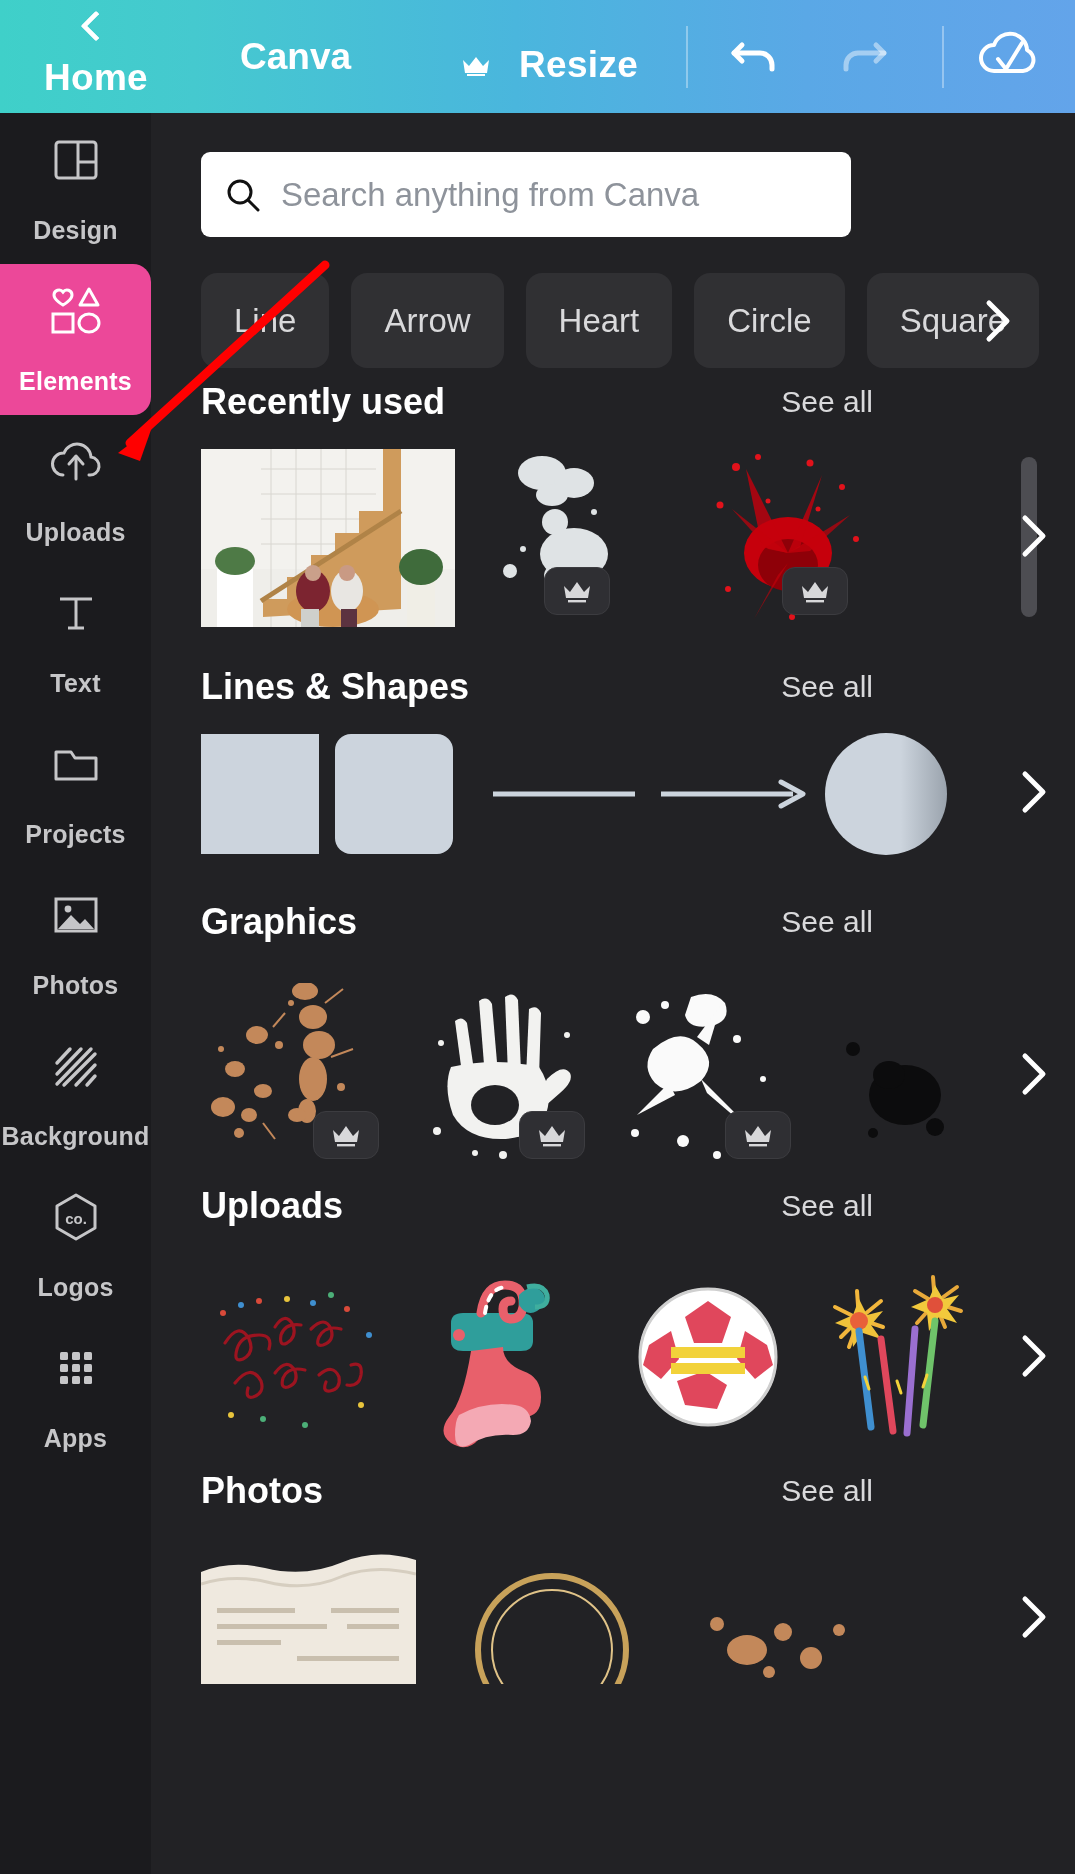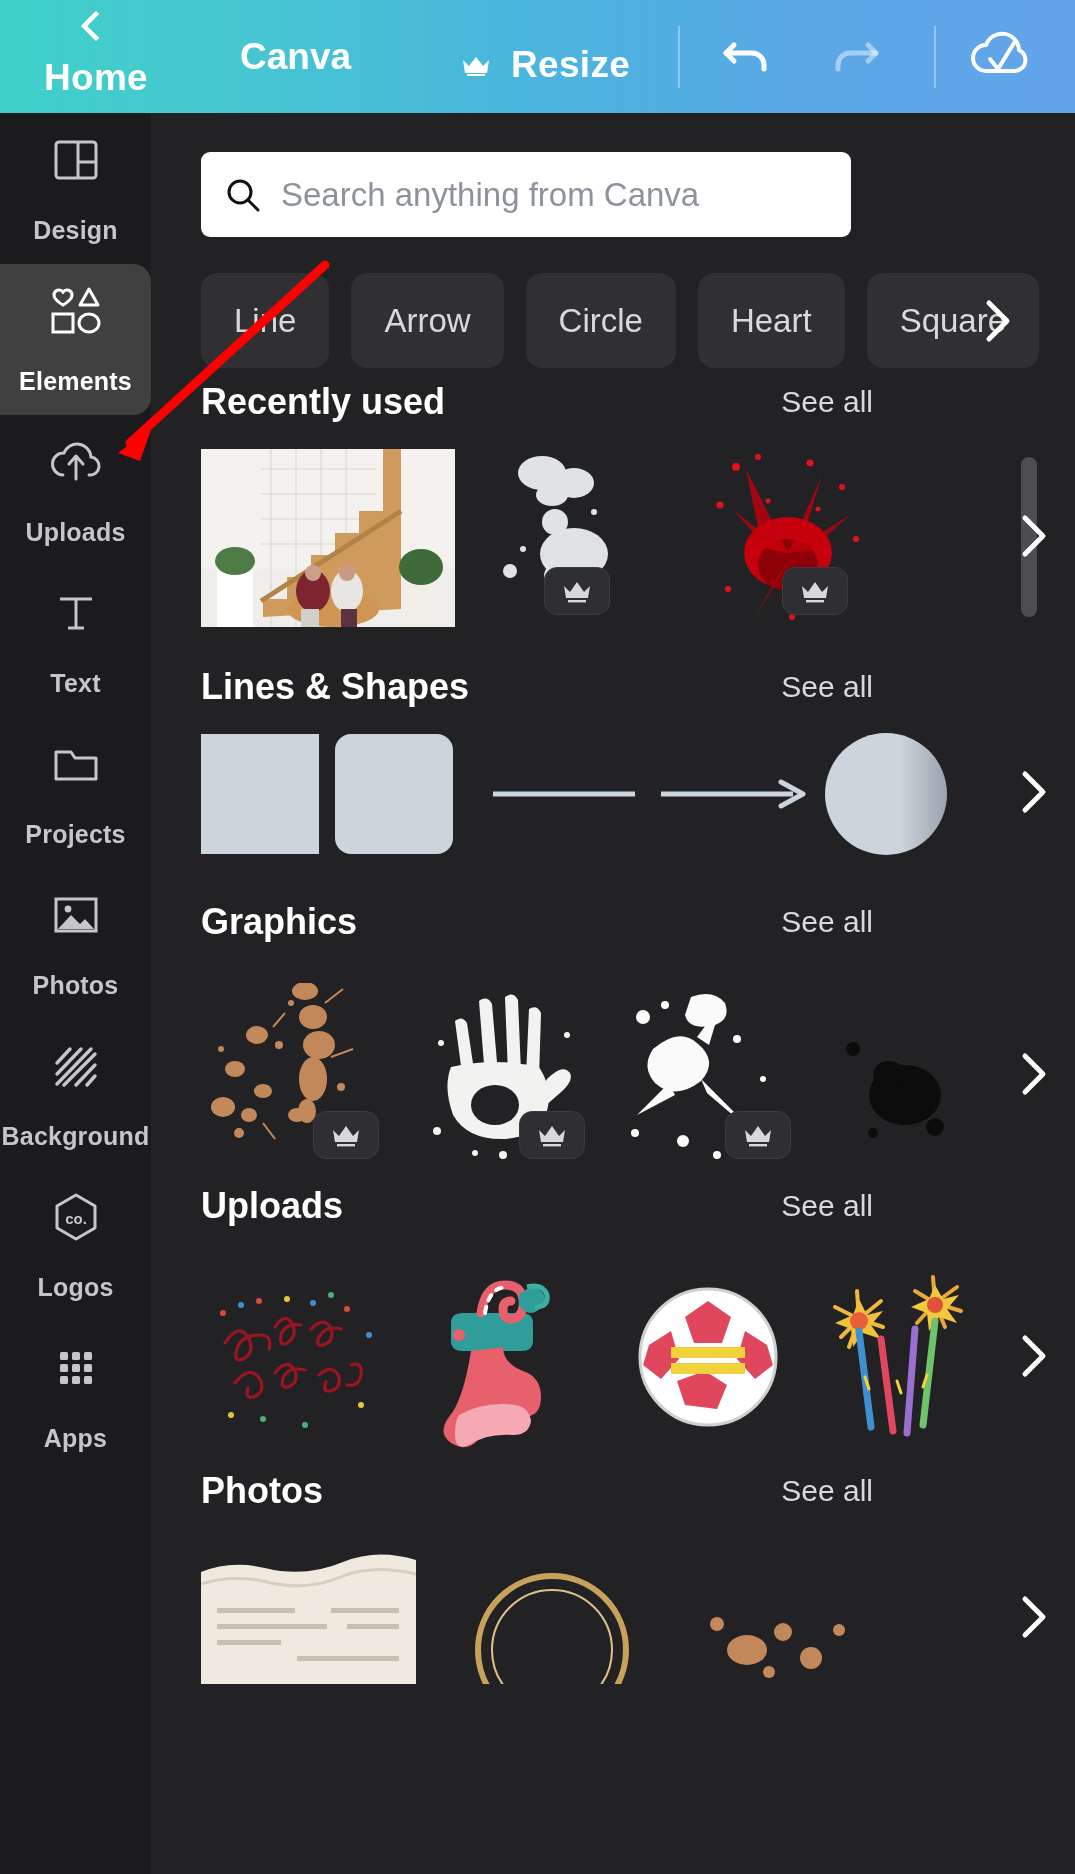--- a/index.html
+++ b/index.html
@@ -15,7 +15,7 @@
     transform:rotate(45deg);border-radius:2px;}
   .tb-label{color:#fff;font-size:37px;font-weight:bold;letter-spacing:.3px;}
   .tb-file{margin-left:92px;color:#fff;font-size:37px;font-weight:bold;cursor:pointer;}
-  .tb-resize{margin-left:110px;display:flex;align-items:center;gap:20px;cursor:pointer;margin-top:17px;}
+  .tb-resize{margin-left:110px;display:flex;align-items:center;gap:28px;cursor:pointer;margin-top:17px;}
   .crown-sm{width:30px;height:22px;}
   .tb-sep{width:2px;height:62px;background:rgba(255,255,255,.35);margin-left:48px;}
   .tb-undo{margin-left:40px;cursor:pointer;}

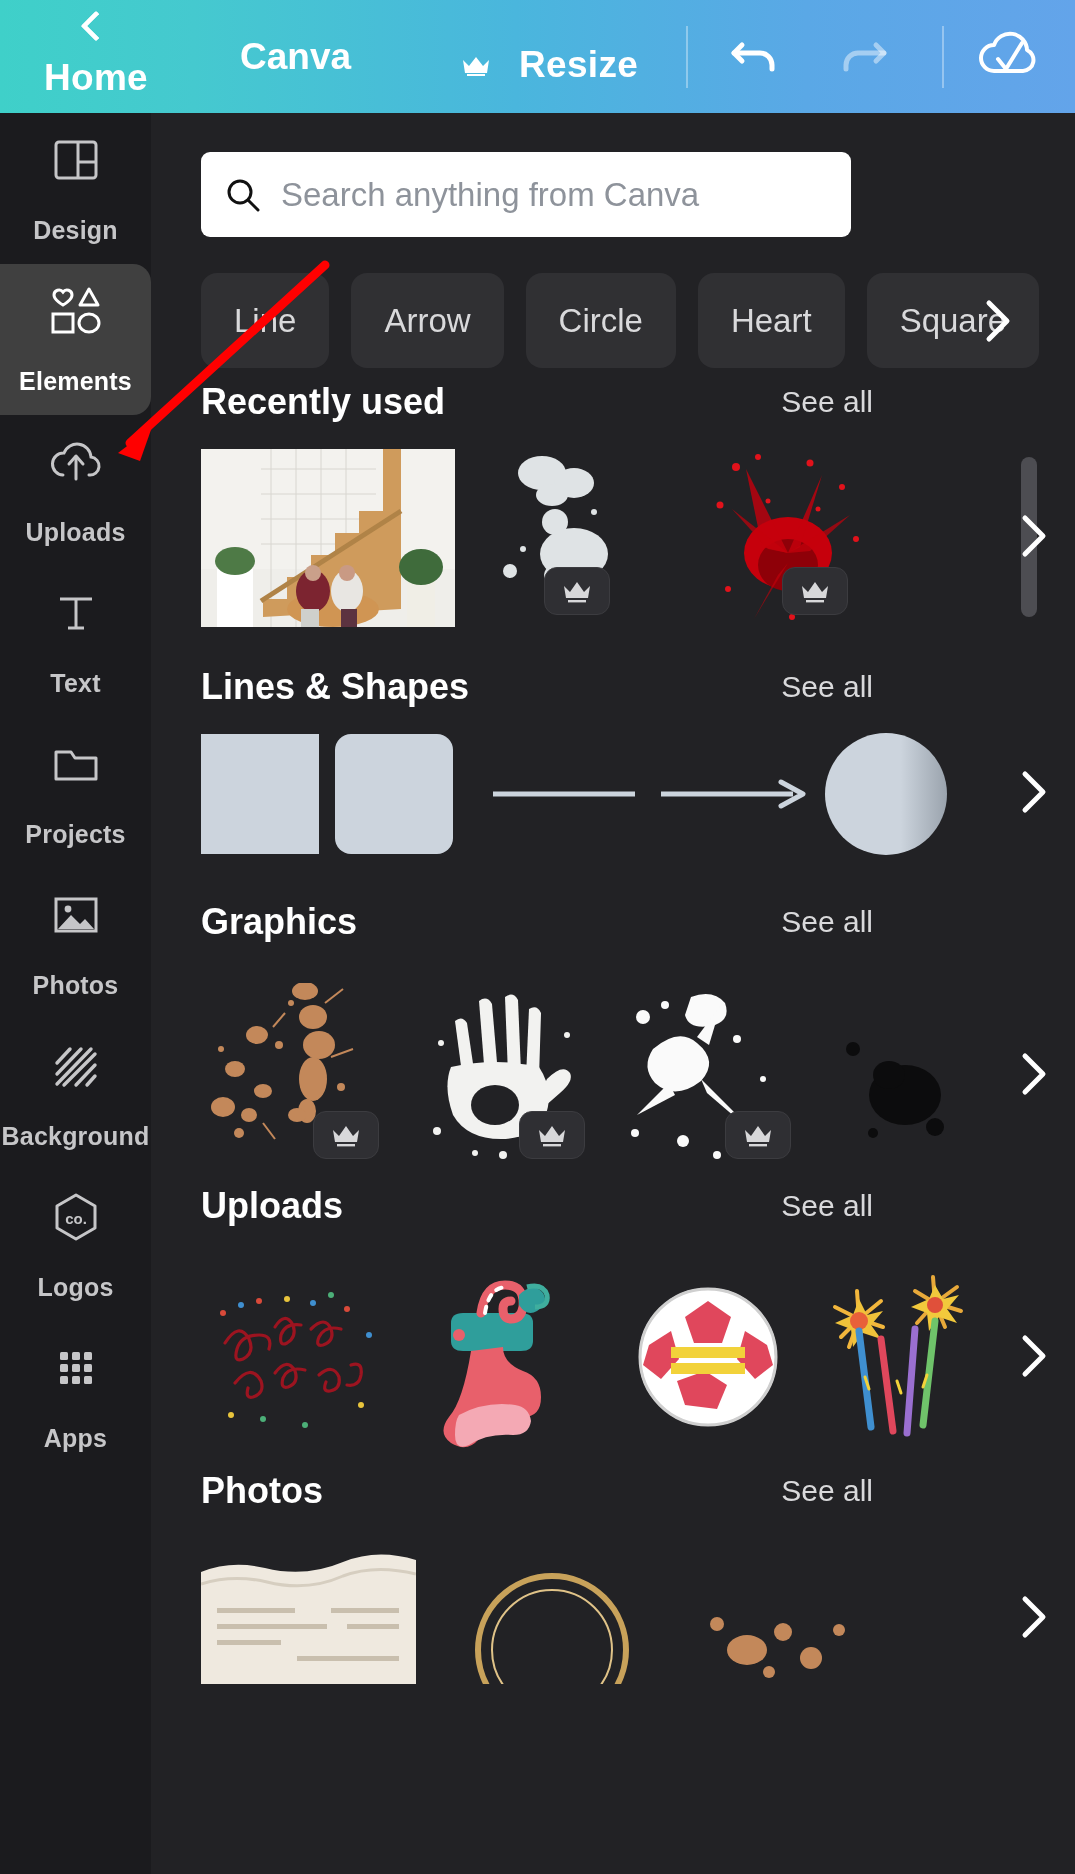--- a/index.html
+++ b/index.html
@@ -225,8 +225,8 @@
   <div class="chips">
     <div class="chip">Line</div>
     <div class="chip">Arrow</div>
+    <div class="chip">Heart</div>
     <div class="chip">Circle</div>
-    <div class="chip">Heart</div>
     <div class="chip">Square</div>
   </div>
   <div class="chips-next">

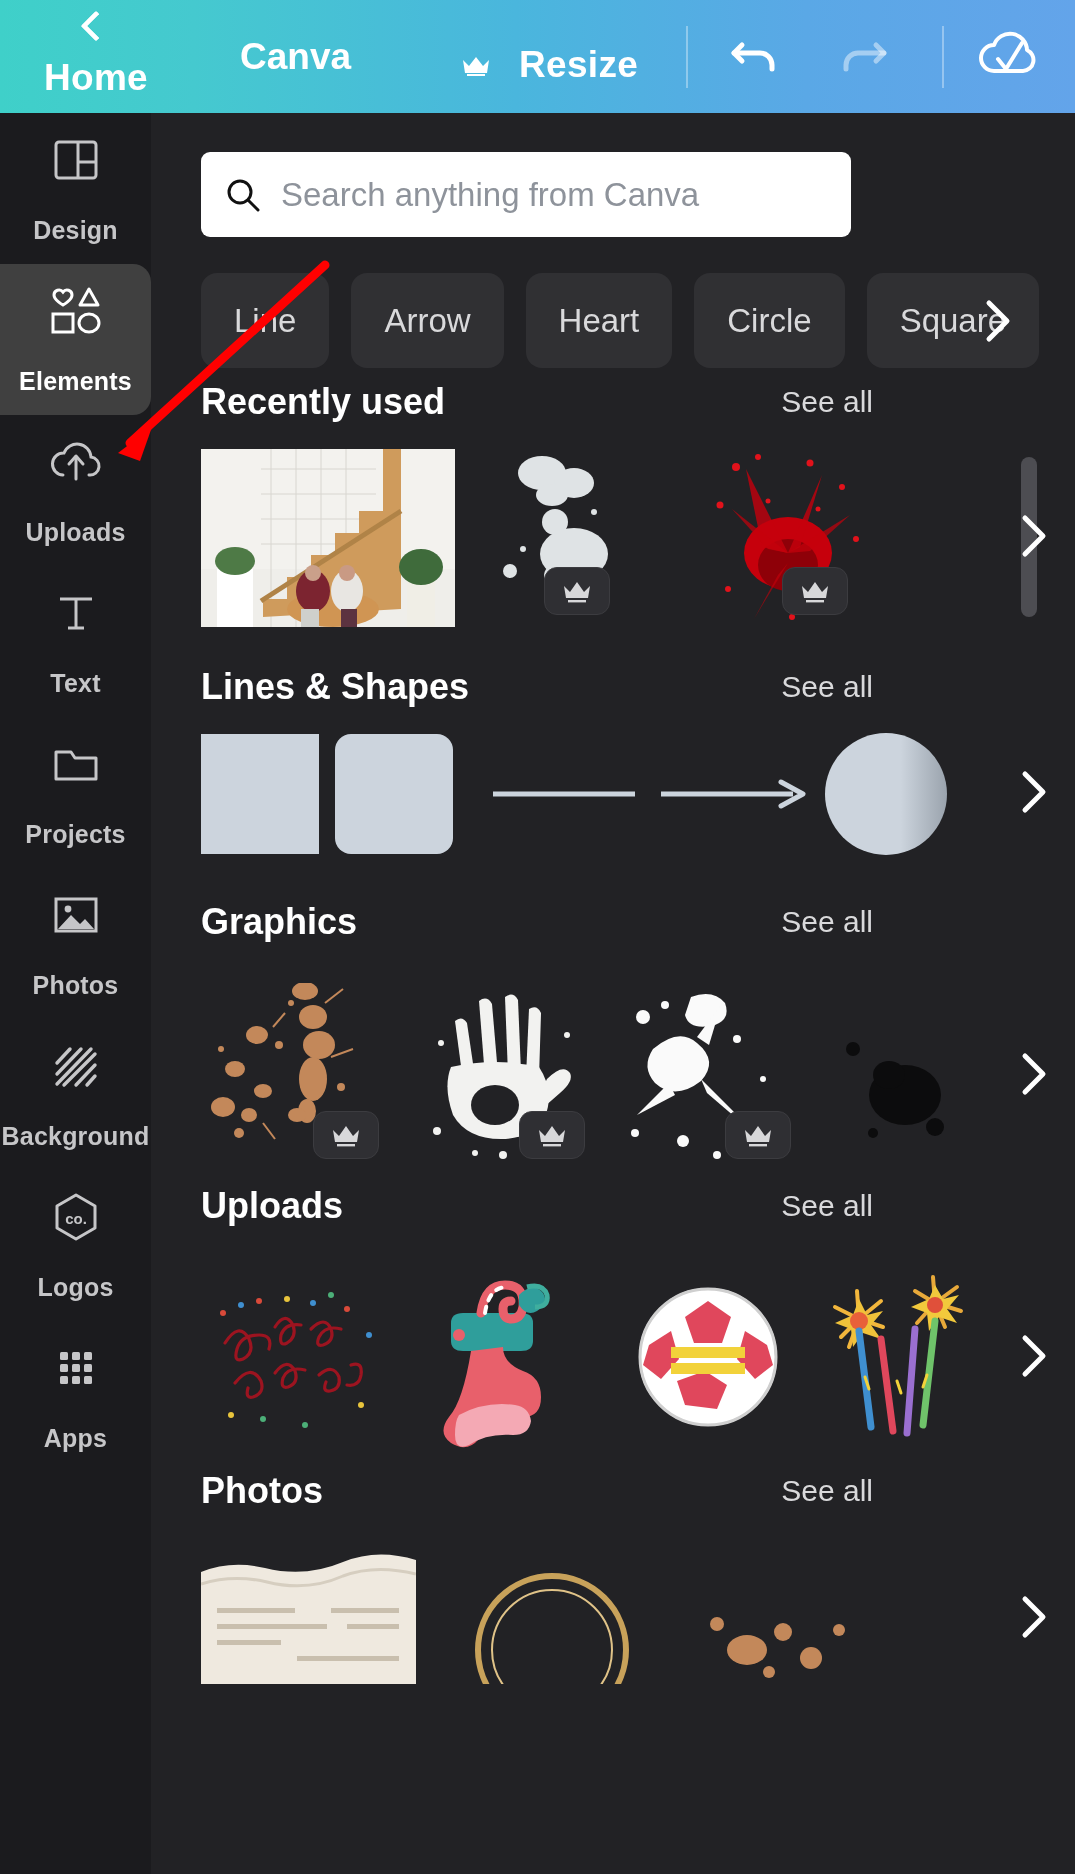--- a/index.html
+++ b/index.html
@@ -27,7 +27,7 @@
   .sidebar{position:absolute;top:113px;left:0;width:151px;height:1761px;background:#1b1b1e;}
   .side-item{width:151px;height:151px;display:flex;flex-direction:column;align-items:center;
     justify-content:center;gap:28px;cursor:pointer;}
-  .side-item.active{background:#404040;border-radius:0 18px 18px 0;}
+  .side-item.active{background:#ec4899;border-radius:0 18px 18px 0;}
   .side-ico{height:56px;display:flex;align-items:center;justify-content:center;}
   .side-lbl{color:#c6c6c8;font-size:25px;font-weight:bold;letter-spacing:.2px;}
   .side-item.active .side-lbl{color:#fff;}

